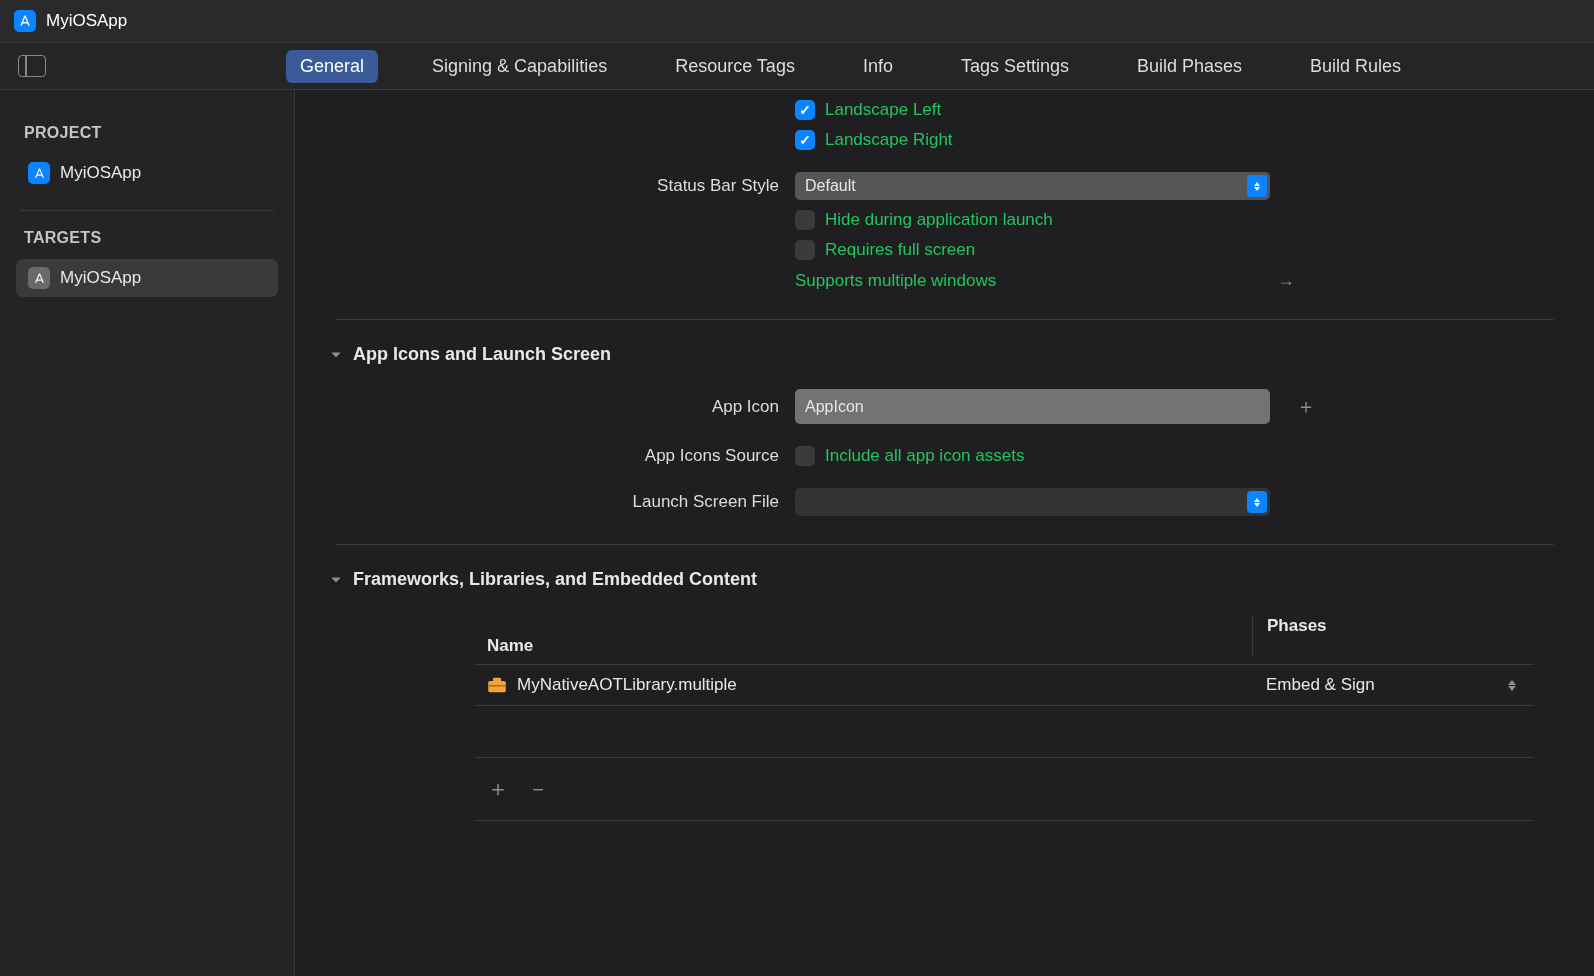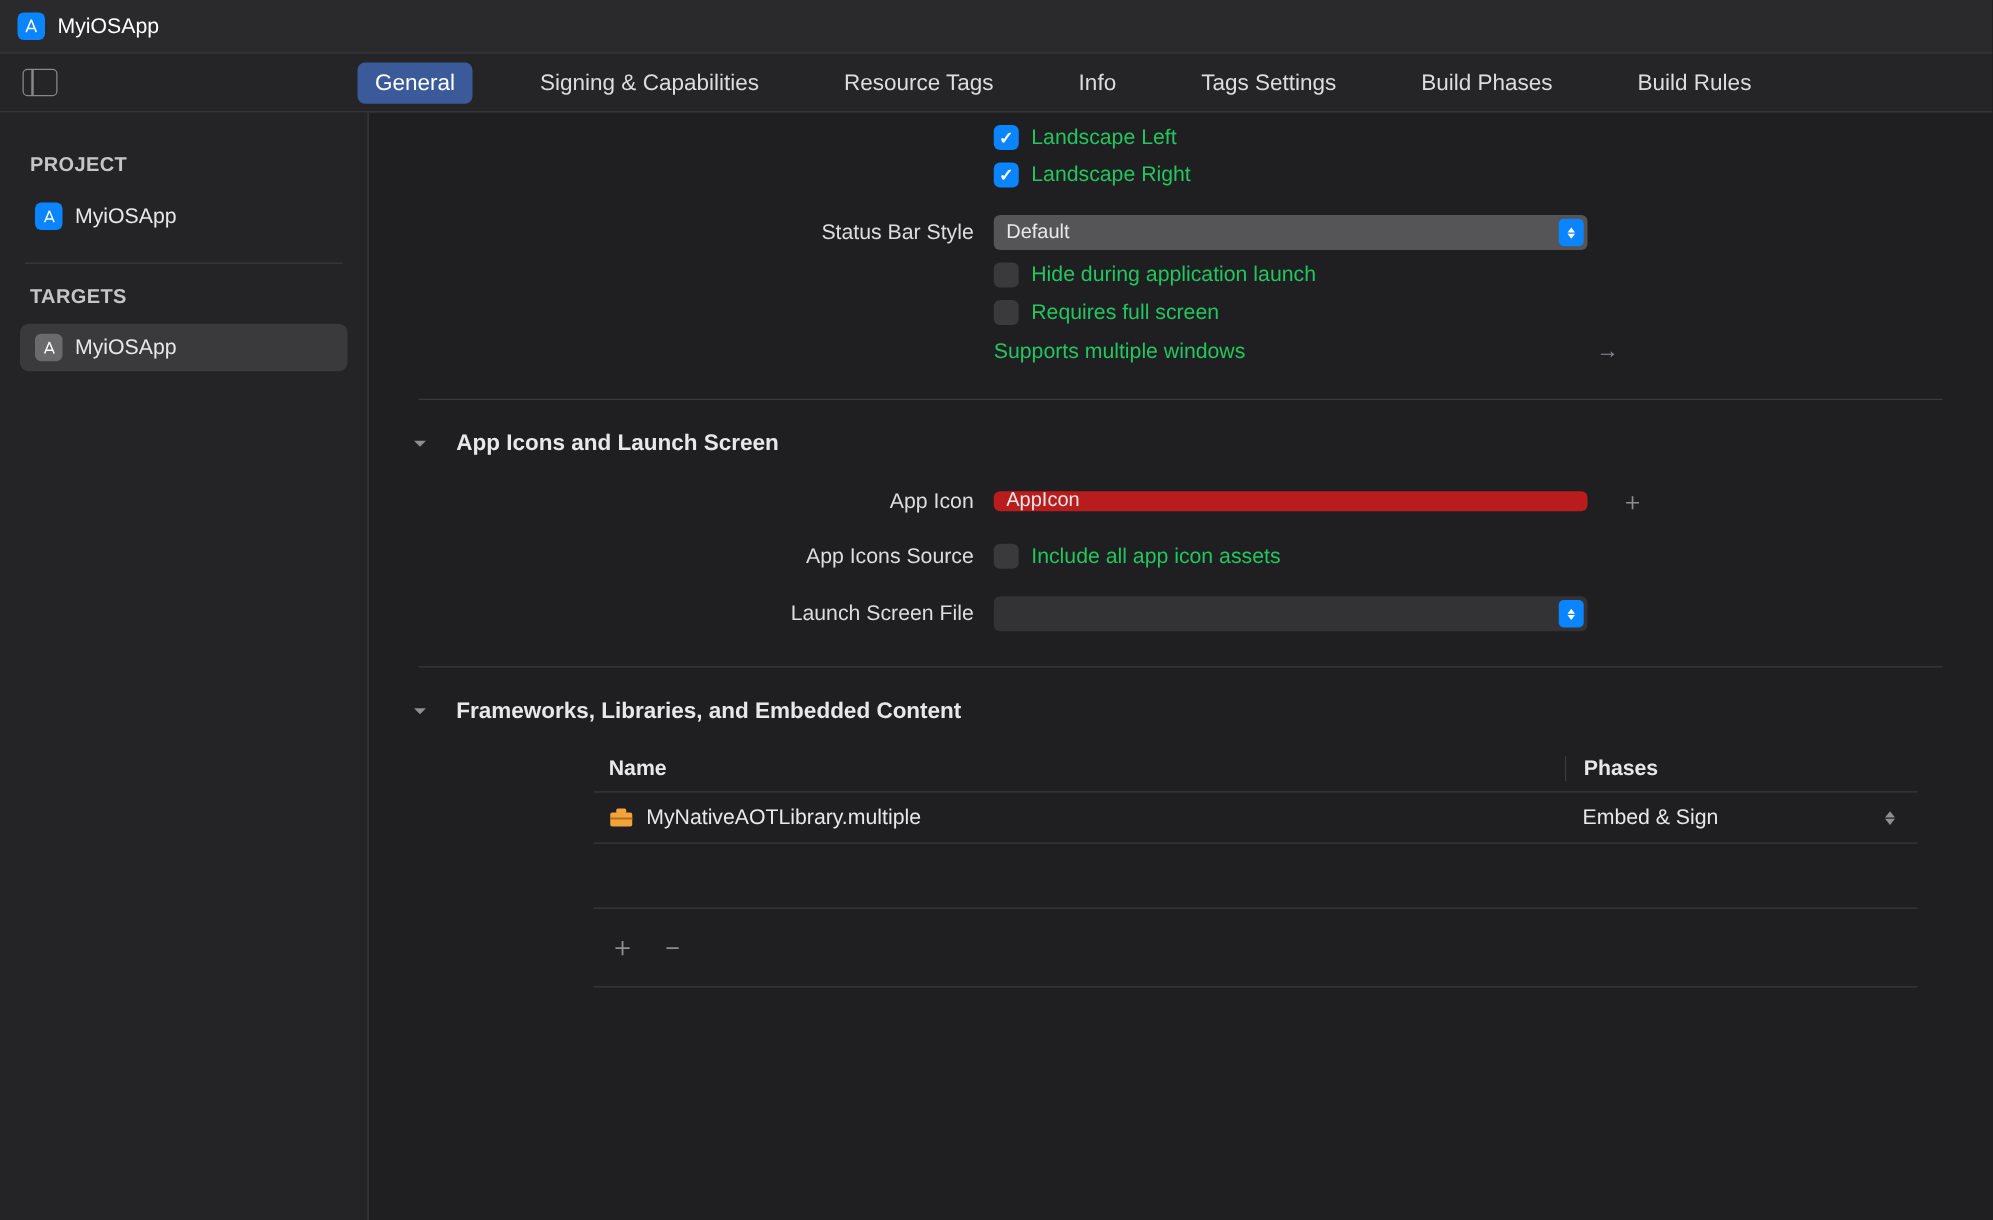--- a/index.html
+++ b/index.html
@@ -218,7 +218,7 @@
   .section-header {
     display: flex;
     align-items: center;
-    gap: 22px;
+    gap: 10px;
     margin-left: -6px;
     margin-bottom: 18px;
     cursor: pointer;

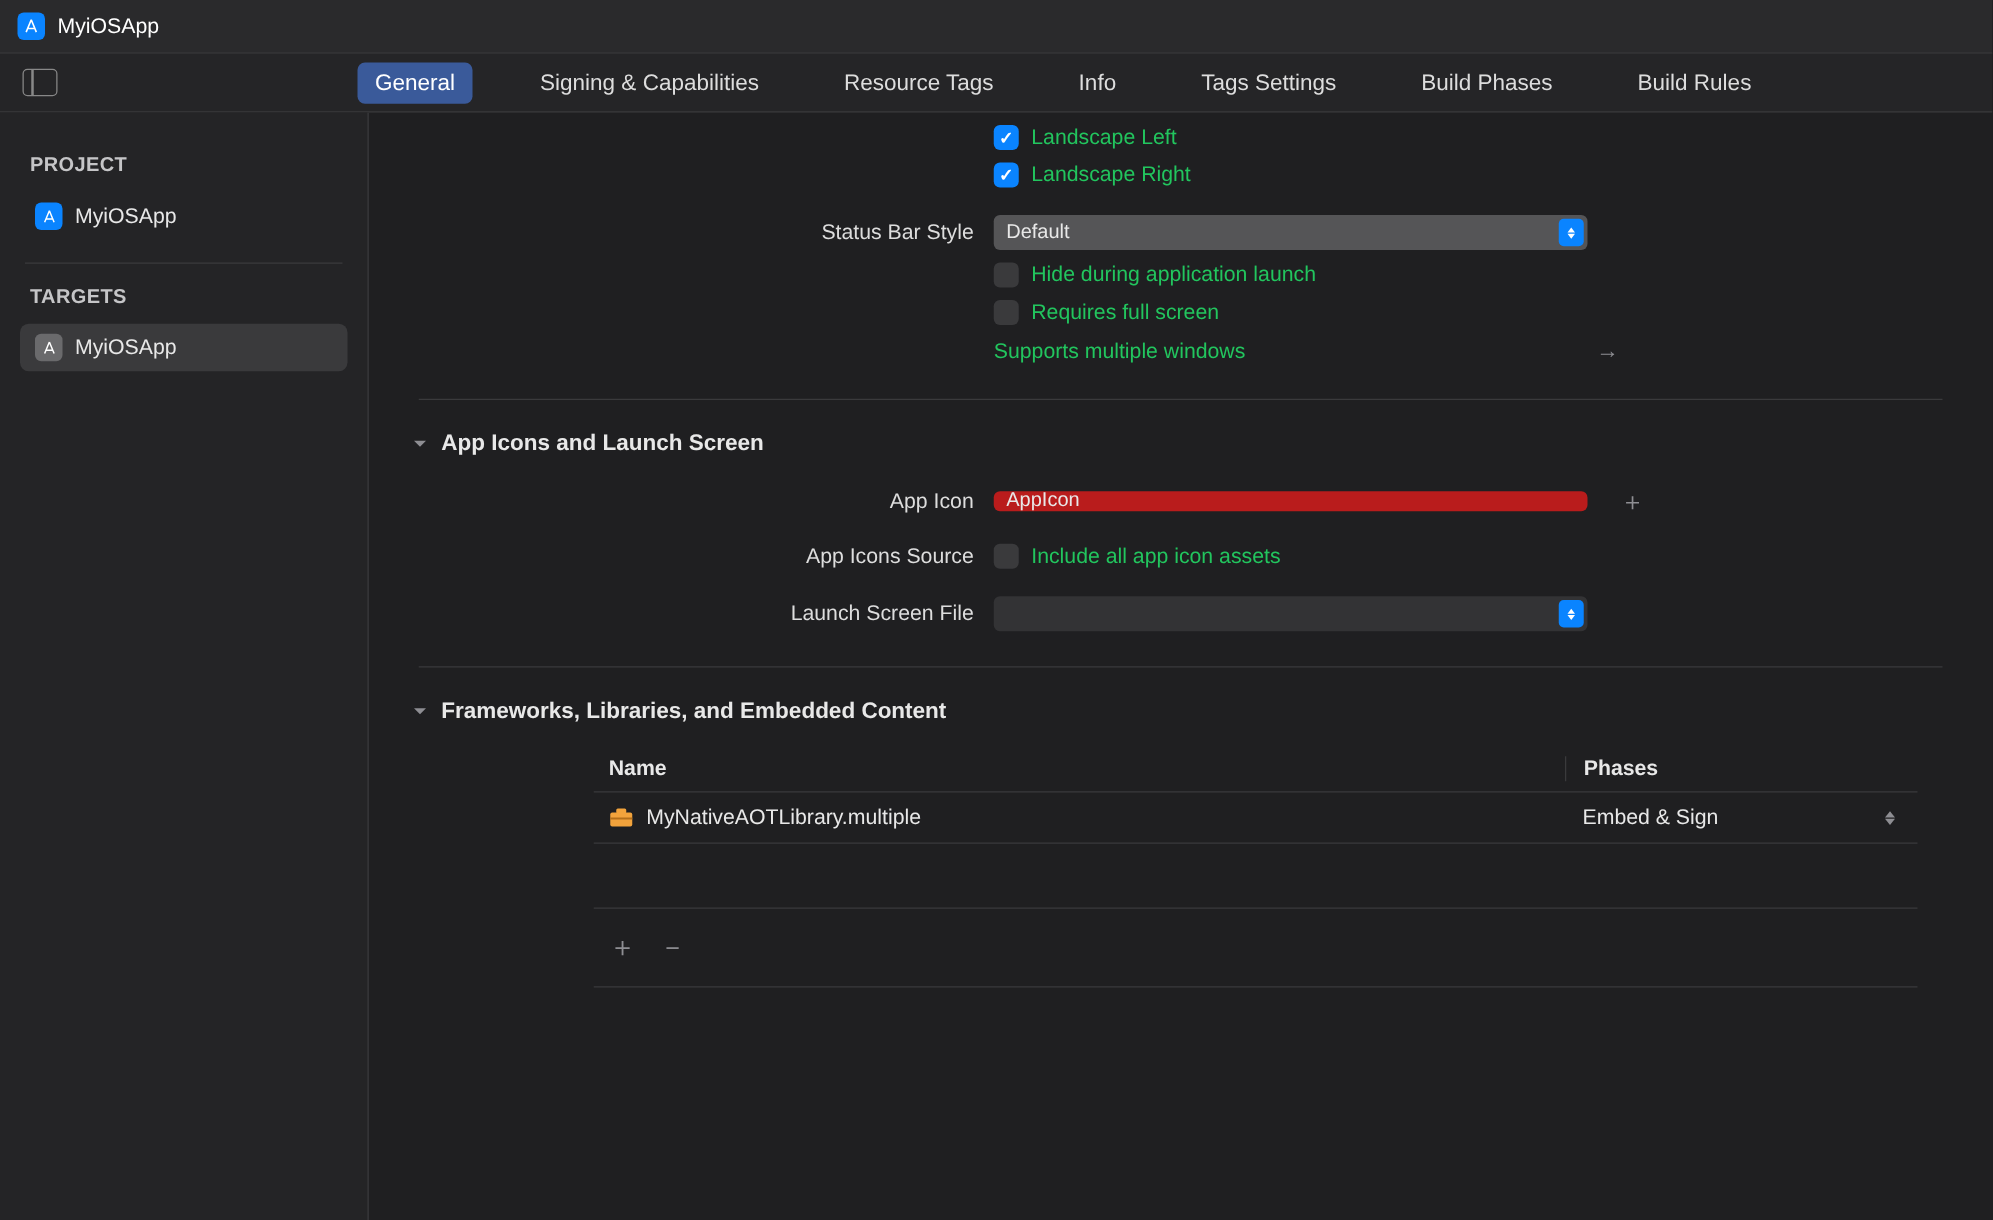--- a/index.html
+++ b/index.html
@@ -193,8 +193,8 @@
   .text-input {
     flex: 1;
     max-width: 475px;
-    height: 16px;
-    background: #b91c1c;
+    height: 35px;
+    background: #737373;
     border: none;
     border-radius: 5px;
     padding: 0 10px;

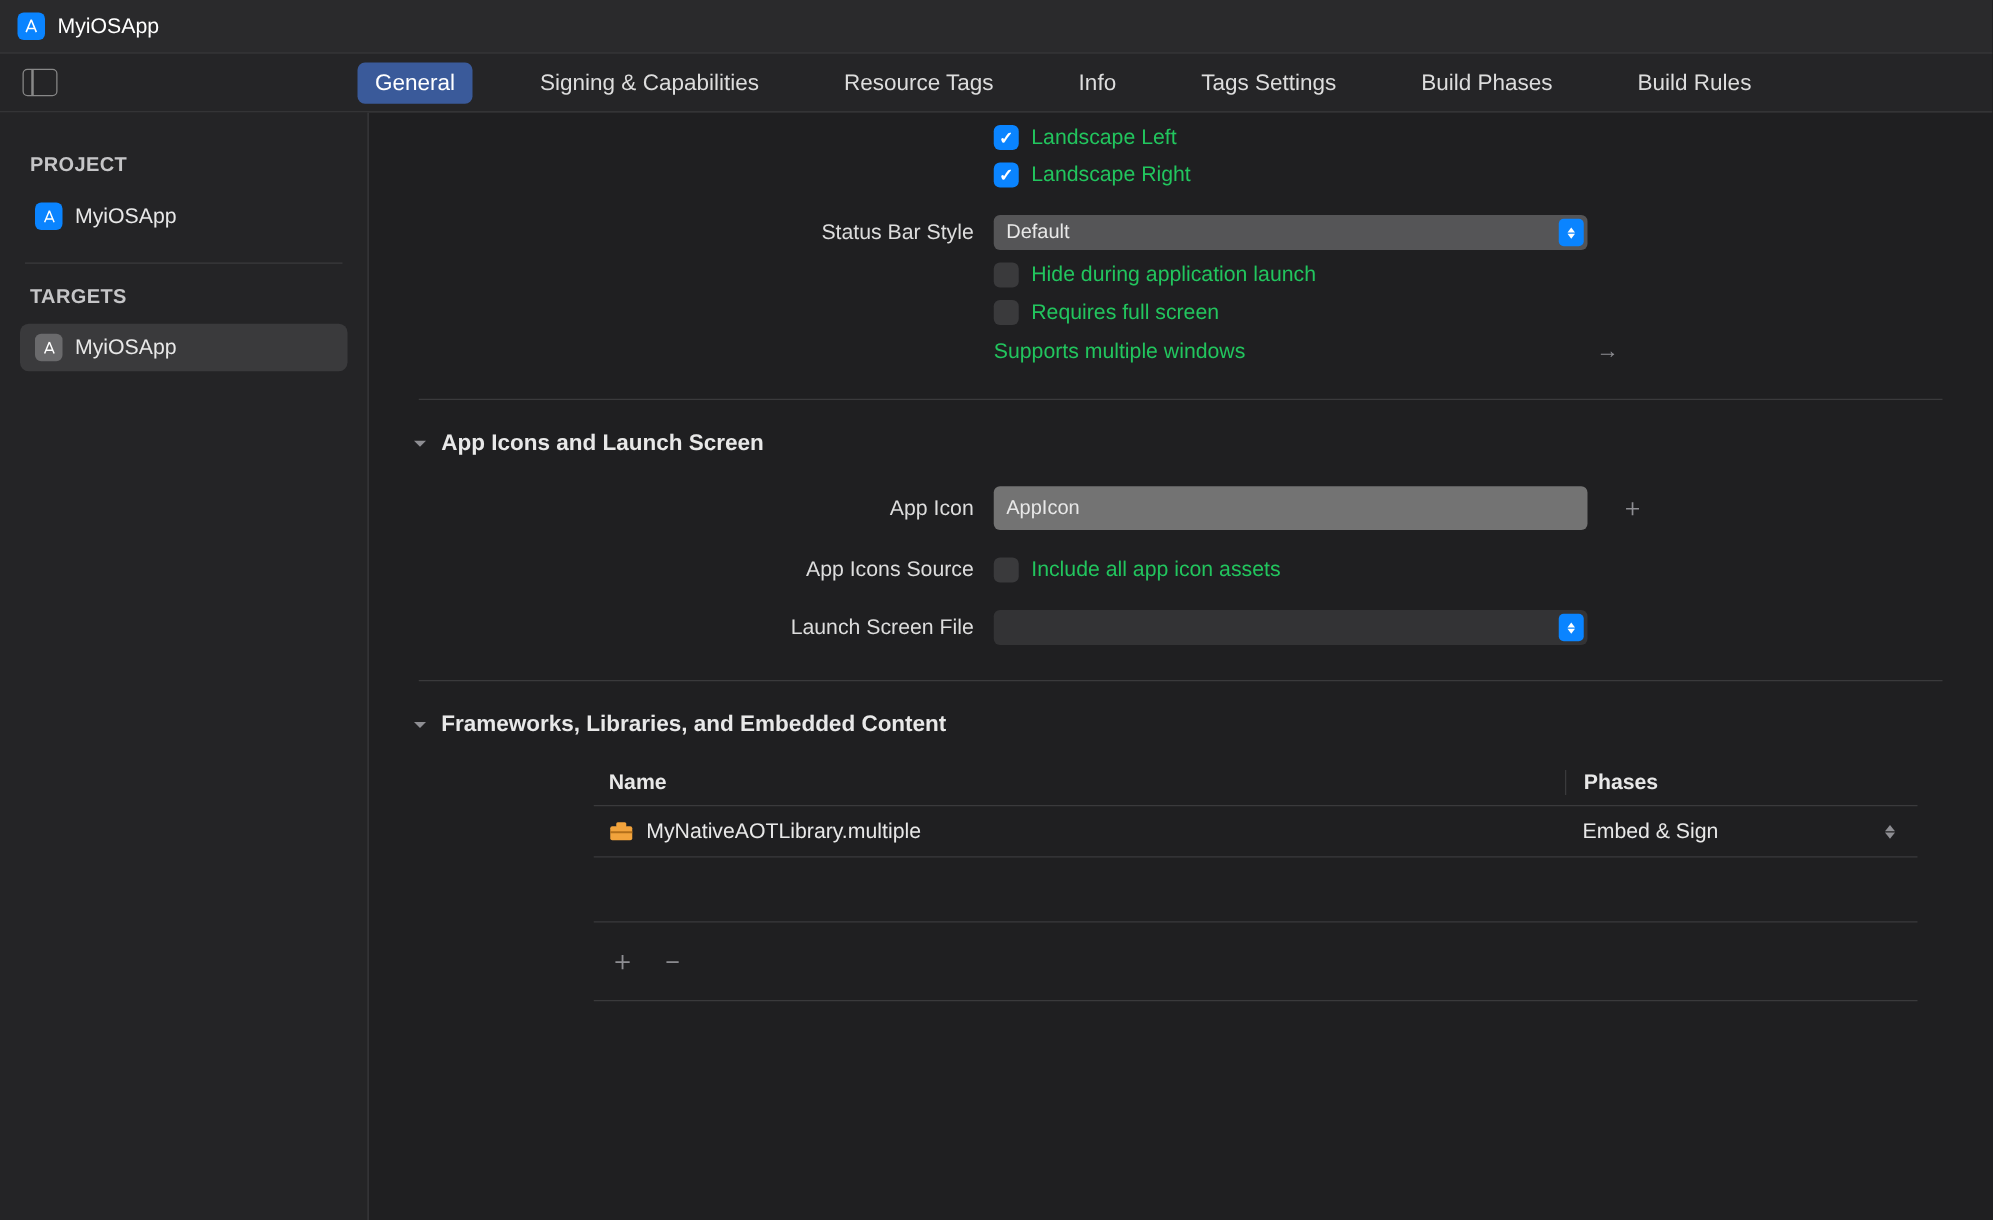--- a/index.html
+++ b/index.html
@@ -250,7 +250,7 @@
     border-bottom: 1px solid #3a3a3c;
     padding: 8px 12px;
   }
-  .col-name { flex: 1; font-size: 17px; font-weight: 600; }
+  .col-name { flex: 1; font-size: 17px; font-weight: 600; margin-top: 20px; }
   .col-embed { width: 270px; font-size: 17px; font-weight: 600; border-left: 1px solid #3a3a3c; padding-left: 14px; }
   .table-row {
     display: flex;

